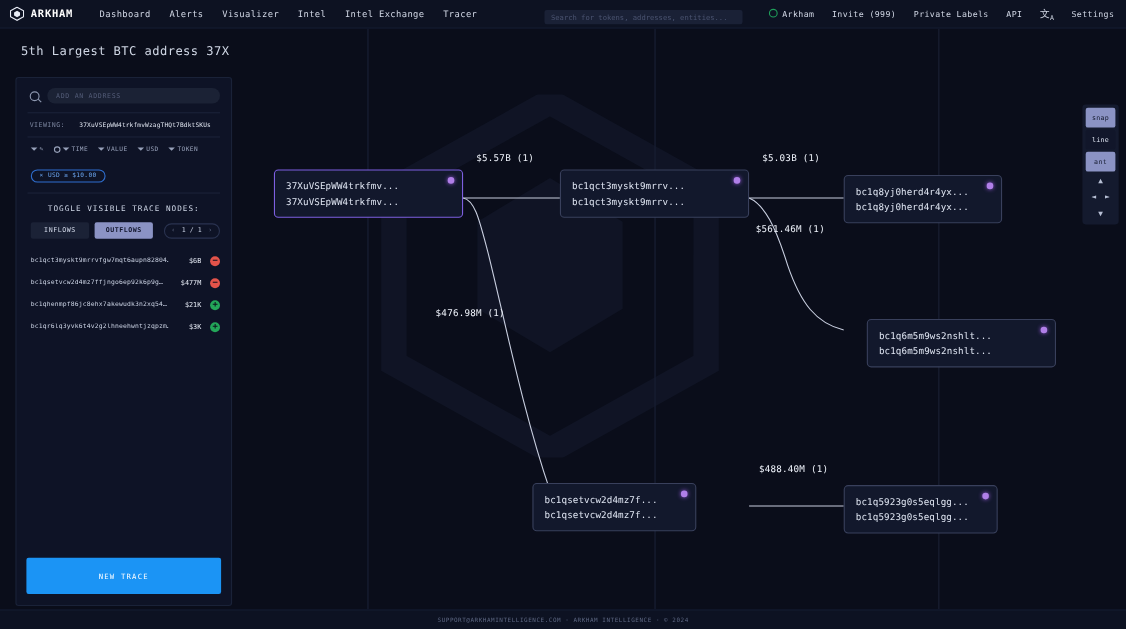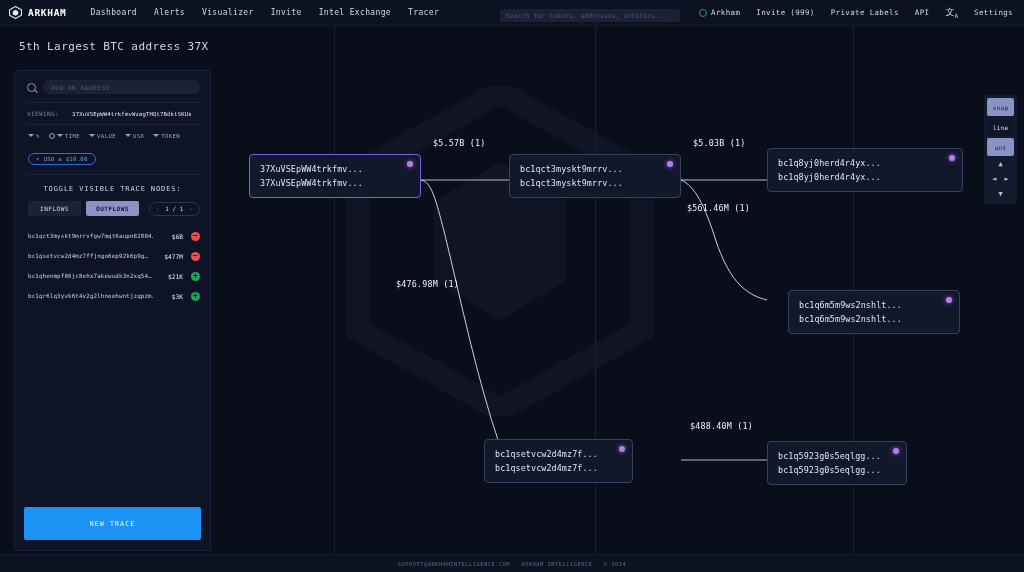--- a/index.html
+++ b/index.html
@@ -245,7 +245,7 @@
     <span class="nav-link">Dashboard</span>
     <span class="nav-link">Alerts</span>
     <span class="nav-link">Visualizer</span>
-    <span class="nav-link">Invite</span>
+    <span class="nav-link">Intel</span>
     <span class="nav-link">Intel Exchange</span>
     <span class="nav-link">Tracer</span>
   </div>

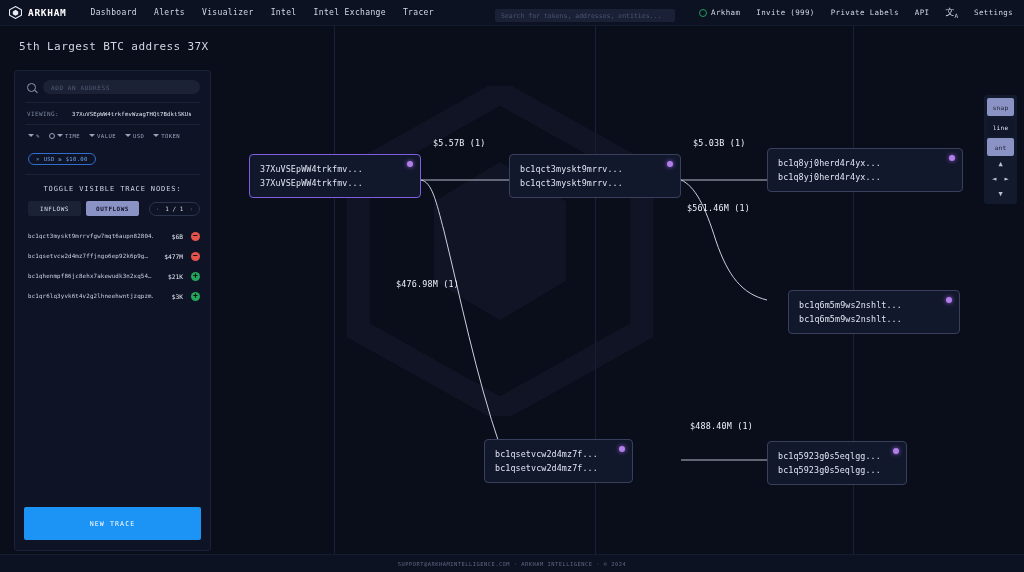--- a/index.html
+++ b/index.html
@@ -293,7 +293,7 @@
     <div class="node-line">bc1qct3myskt9mrrv...</div>
     <span class="node-dot"></span>
   </div>
-  <div class="node" style="left:767px;top:122px;width:196px">
+  <div class="node" style="left:767px;top:133px;width:144px">
     <div class="node-line">bc1q8yj0herd4r4yx...</div>
     <div class="node-line">bc1q8yj0herd4r4yx...</div>
     <span class="node-dot"></span>

